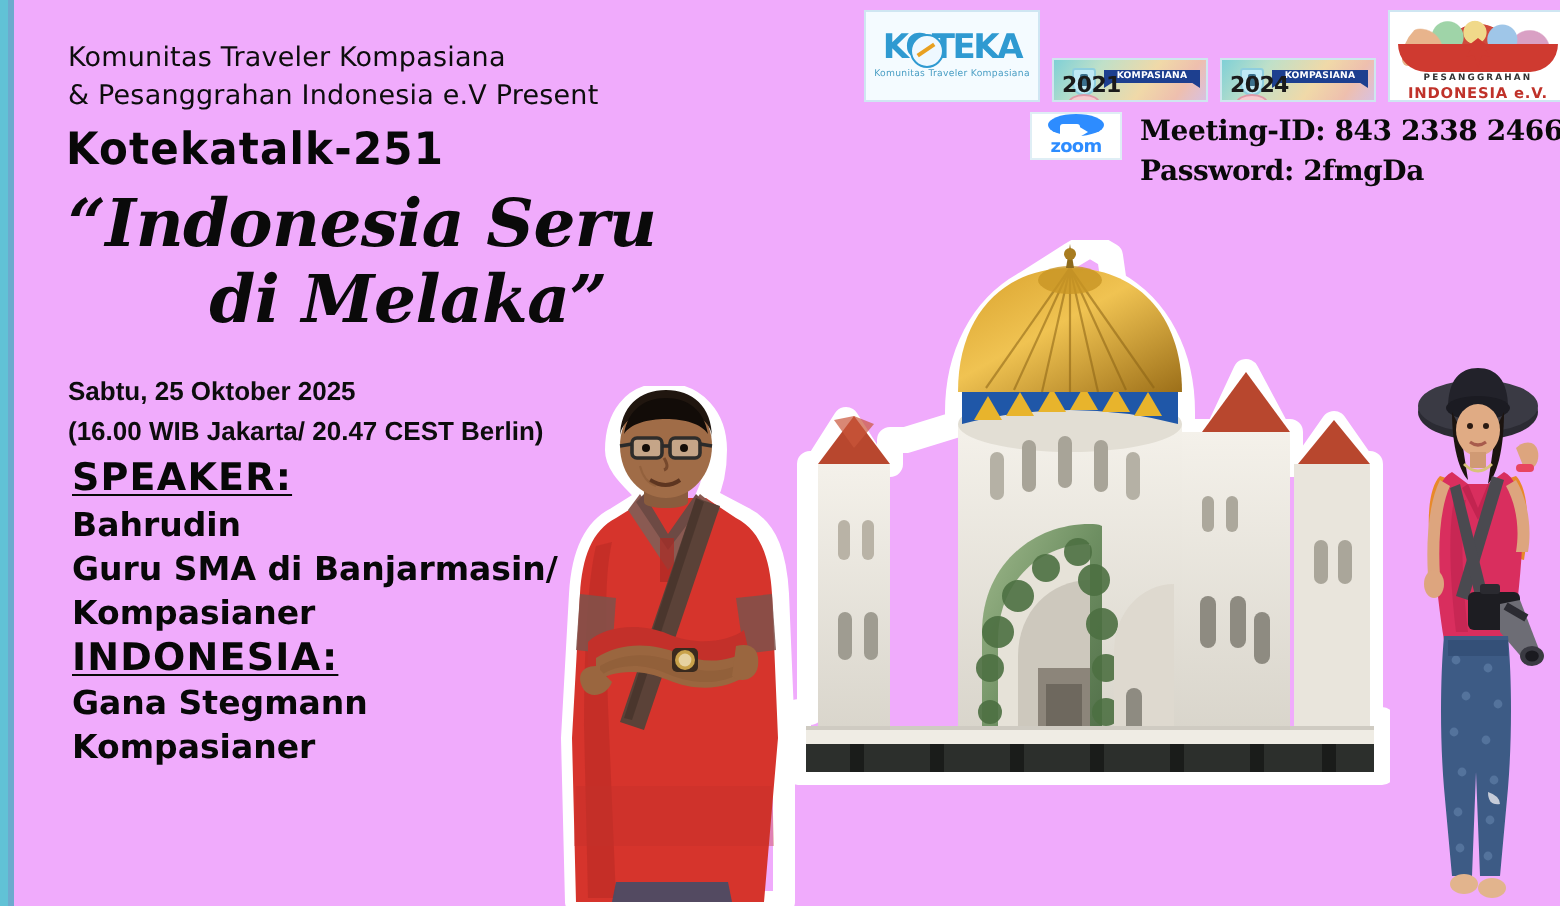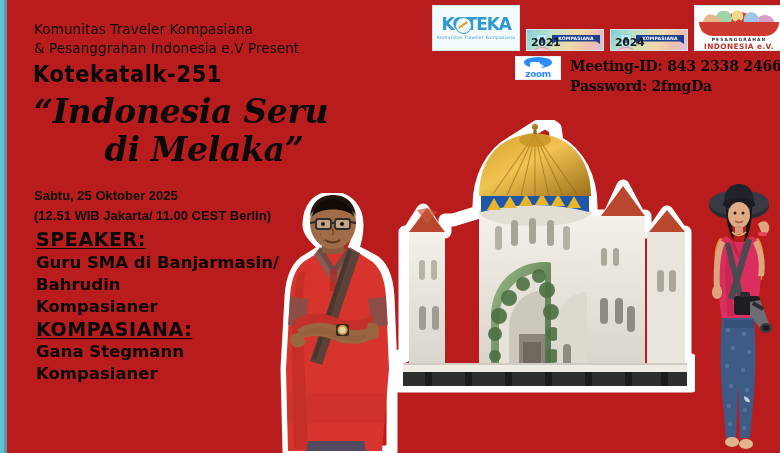--- a/index.html
+++ b/index.html
@@ -10,7 +10,7 @@
   }
   #poster{
     position:relative;width:780px;height:453px;overflow:hidden;
-    background:#b91c1c;
+    background:#f0abfc;
   }
   
   .left-band{position:absolute;left:4px;top:0;width:3px;height:453px;background:#55a9c6;opacity:.85;}

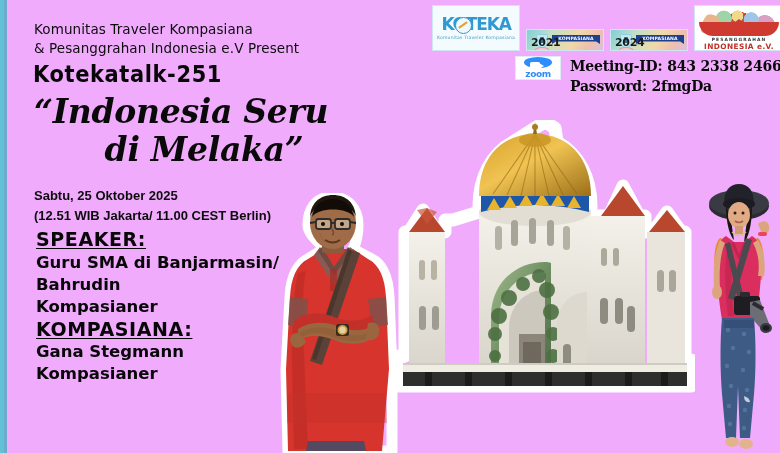--- a/index.html
+++ b/index.html
@@ -219,7 +219,7 @@
 
   <div class="datetime">
     <div>Sabtu,  25 Oktober 2025</div>
-    <div>(12.51 WIB Jakarta/ 11.00 CEST Berlin)</div>
+    <div>(16.00 WIB Jakarta/ 20.47 CEST Berlin)</div>
   </div>
 
   <div class="credits">

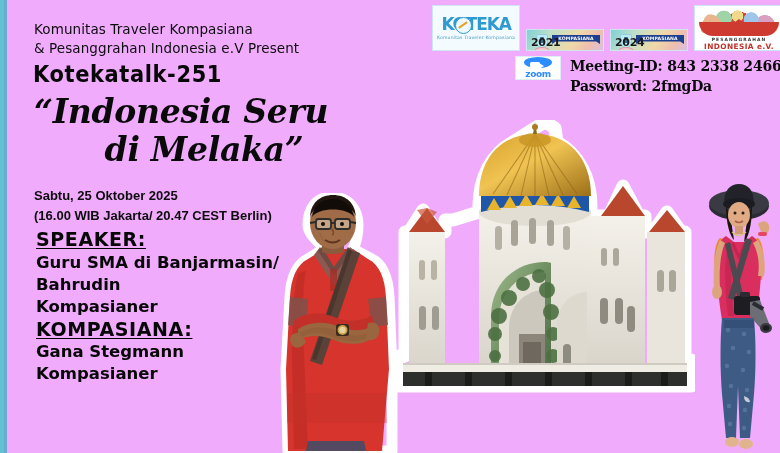--- a/index.html
+++ b/index.html
@@ -224,8 +224,8 @@
 
   <div class="credits">
     <span class="hd">SPEAKER:</span>
+    <span class="nm">Bahrudin</span>
     <span class="nm">Guru SMA di Banjarmasin/</span>
-    <span class="nm">Bahrudin</span>
     <span class="nm">Kompasianer</span>
     <span class="hd">KOMPASIANA:</span>
     <span class="nm">Gana Stegmann</span>

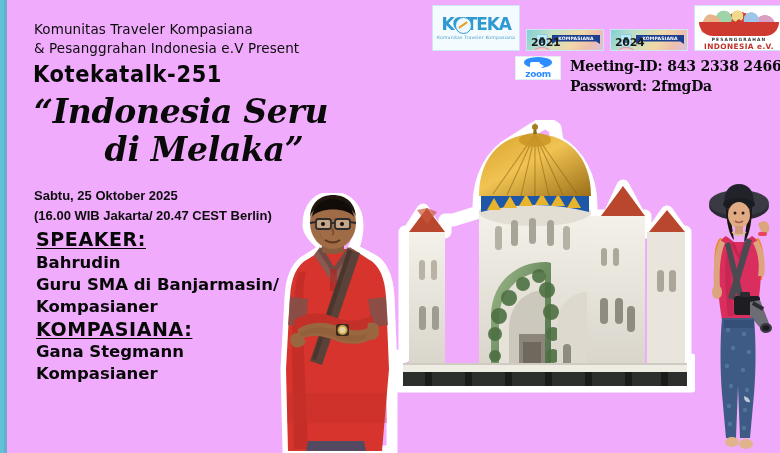--- a/index.html
+++ b/index.html
@@ -227,7 +227,7 @@
     <span class="nm">Bahrudin</span>
     <span class="nm">Guru SMA di Banjarmasin/</span>
     <span class="nm">Kompasianer</span>
-    <span class="hd">KOMPASIANA:</span>
+    <span class="hd">INDONESIA:</span>
     <span class="nm">Gana Stegmann</span>
     <span class="nm">Kompasianer</span>
   </div>

